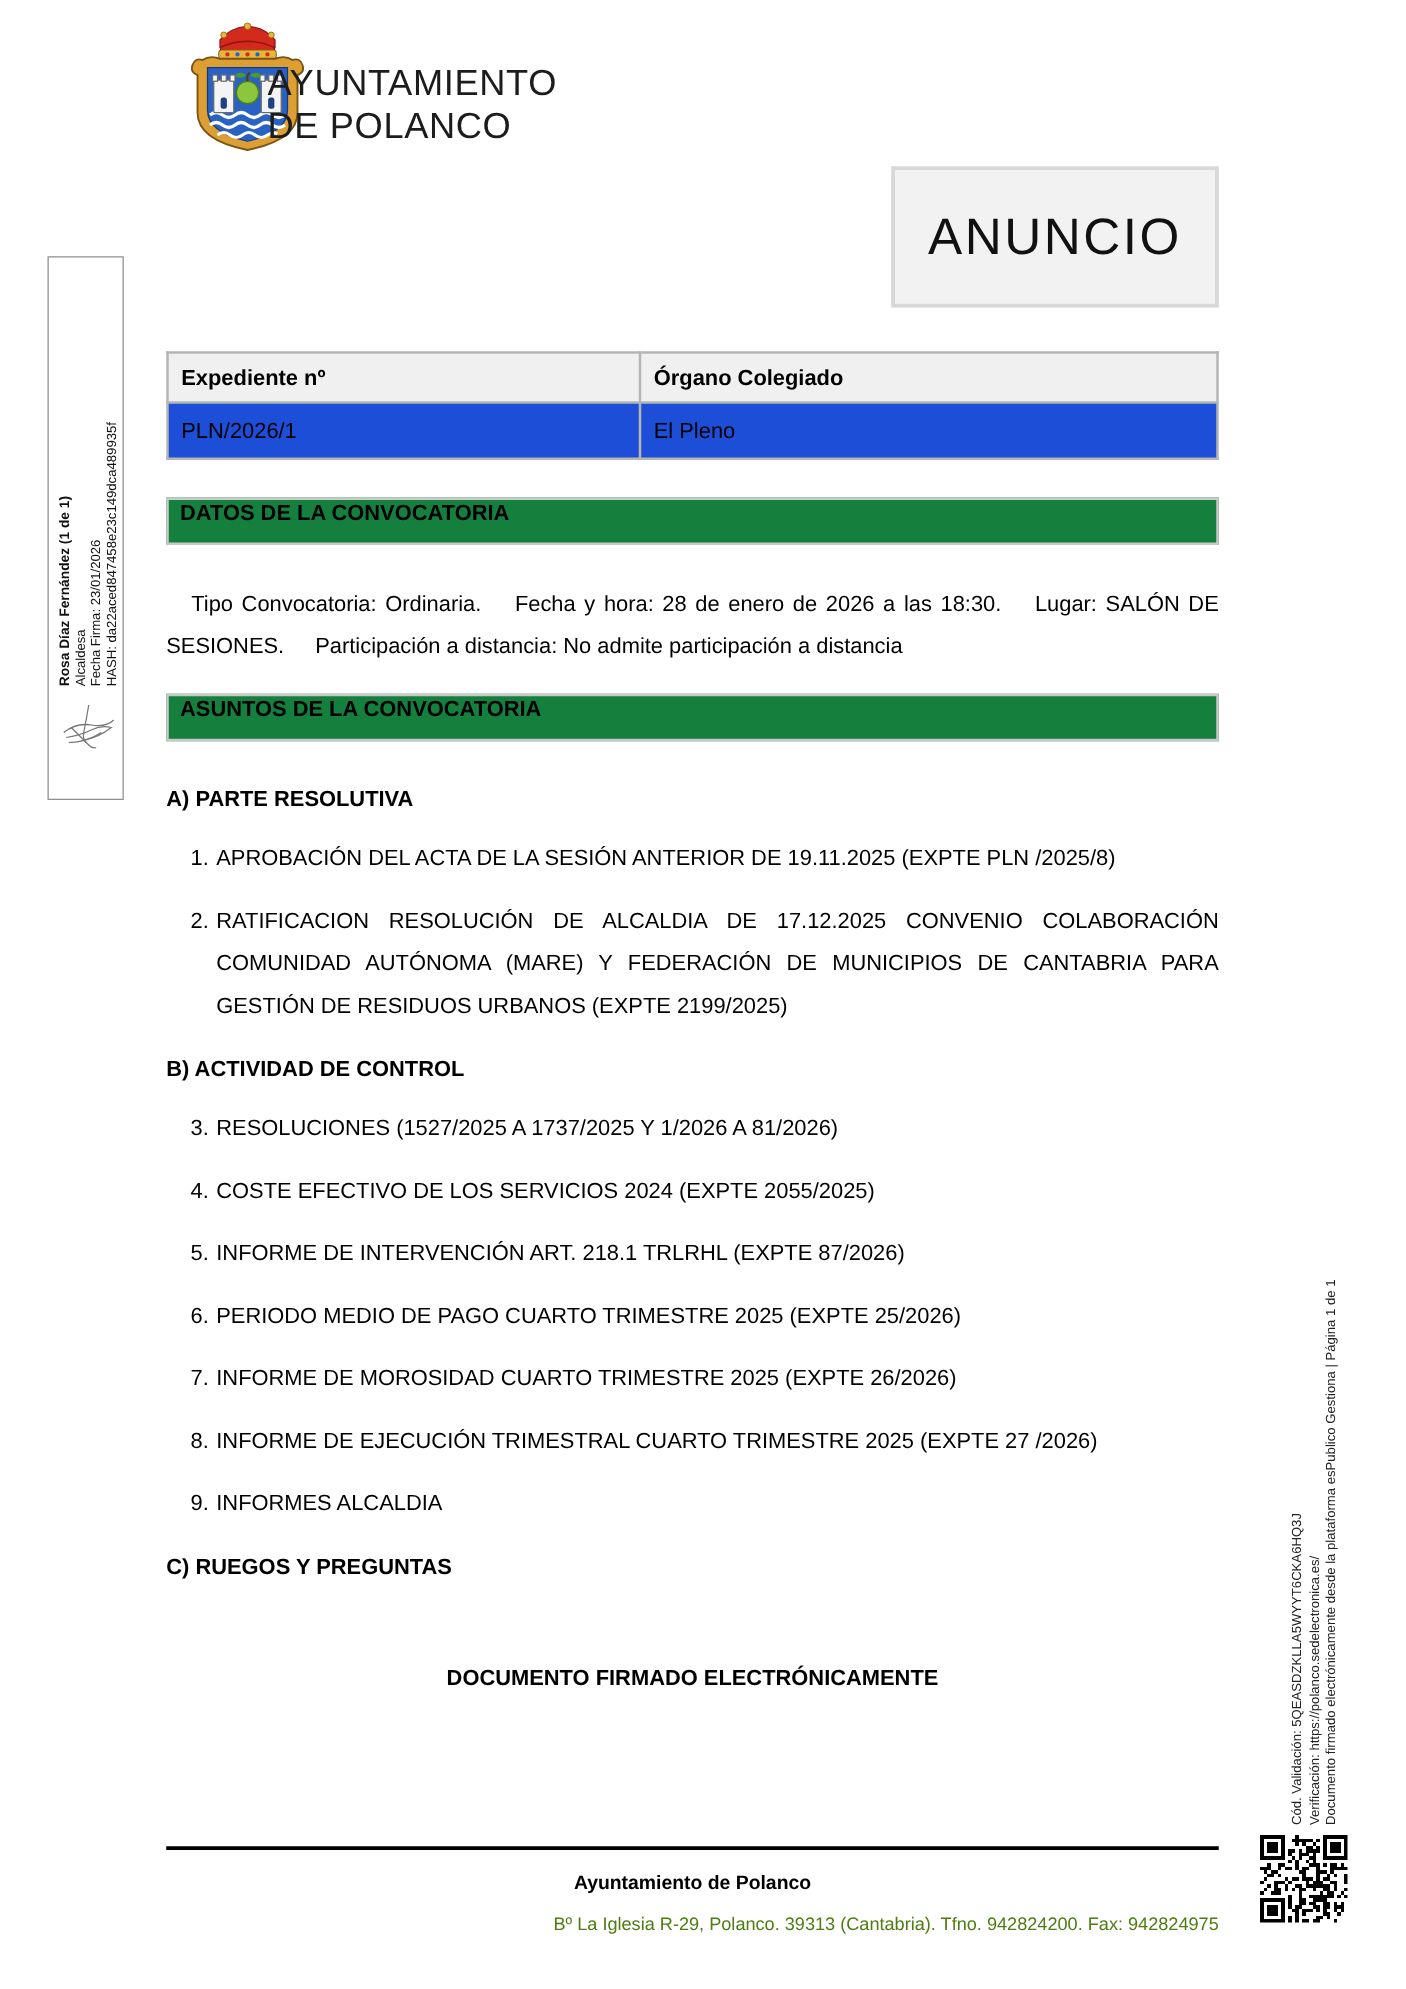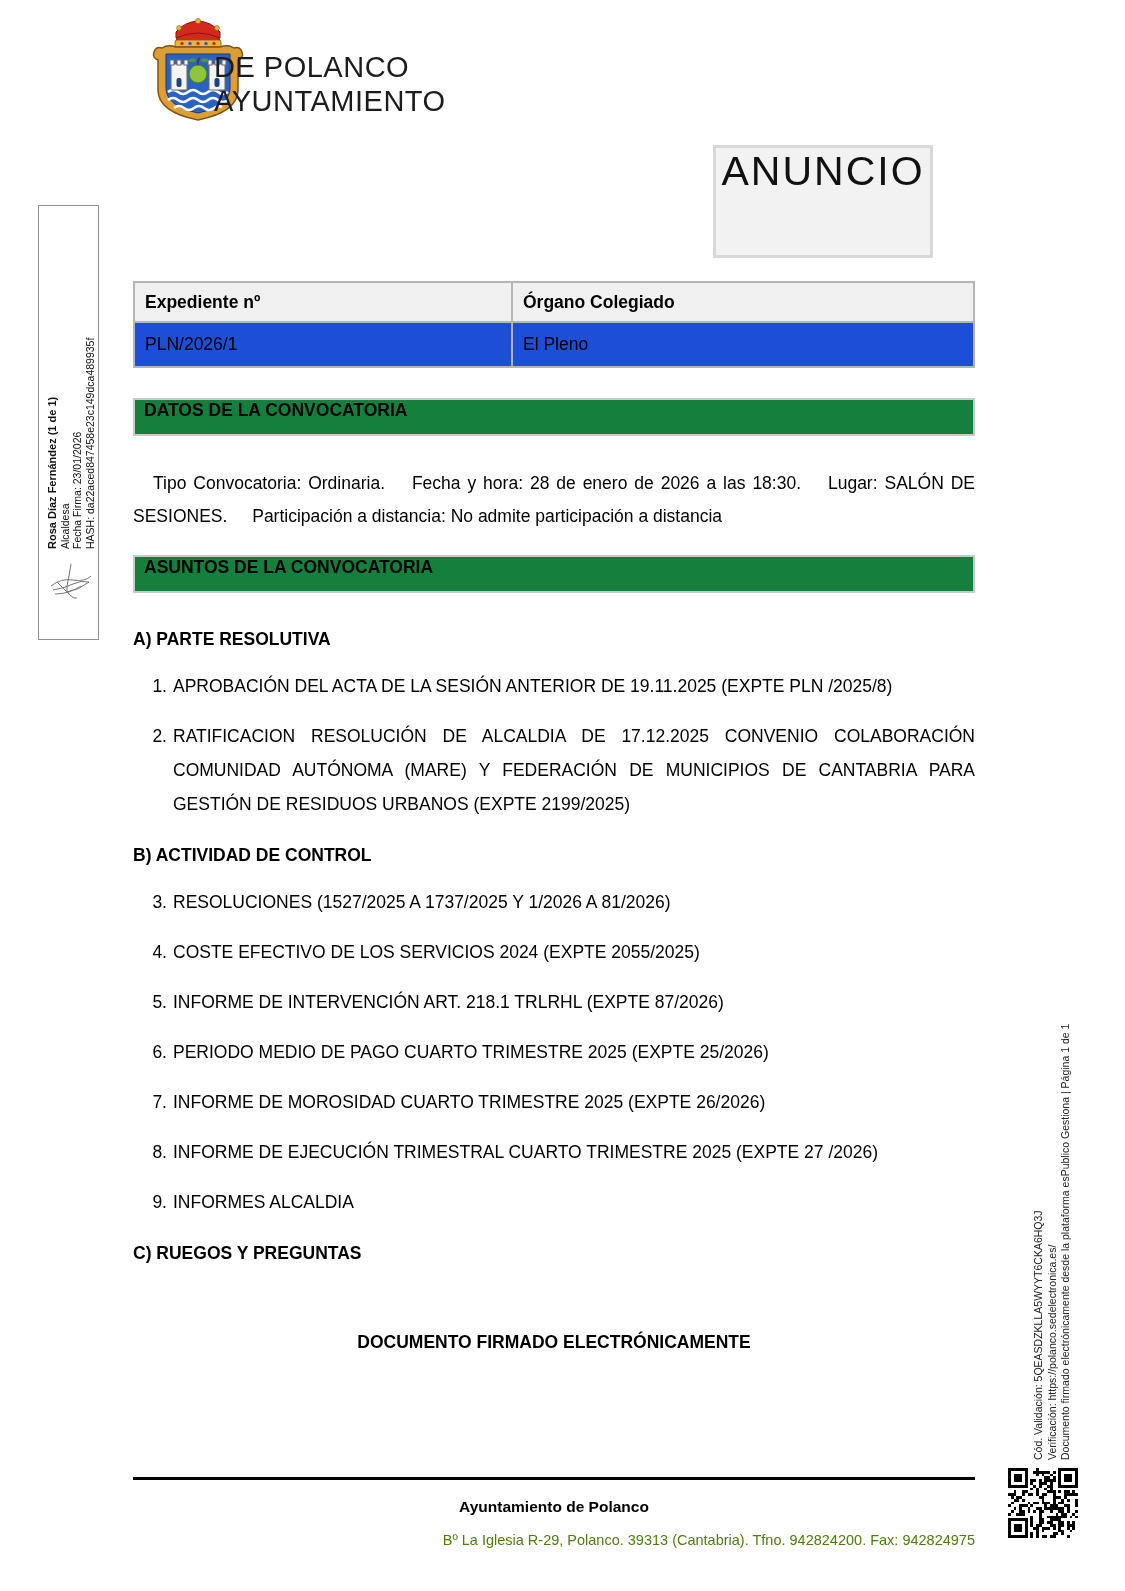--- a/index.html
+++ b/index.html
@@ -122,8 +122,8 @@
   </div>
 
   <div class="abs org-name">
+    <div>AYUNTAMIENTO</div>
     <div>DE POLANCO</div>
-    <div>AYUNTAMIENTO</div>
   </div>
 
   <div class="abs anuncio-box">

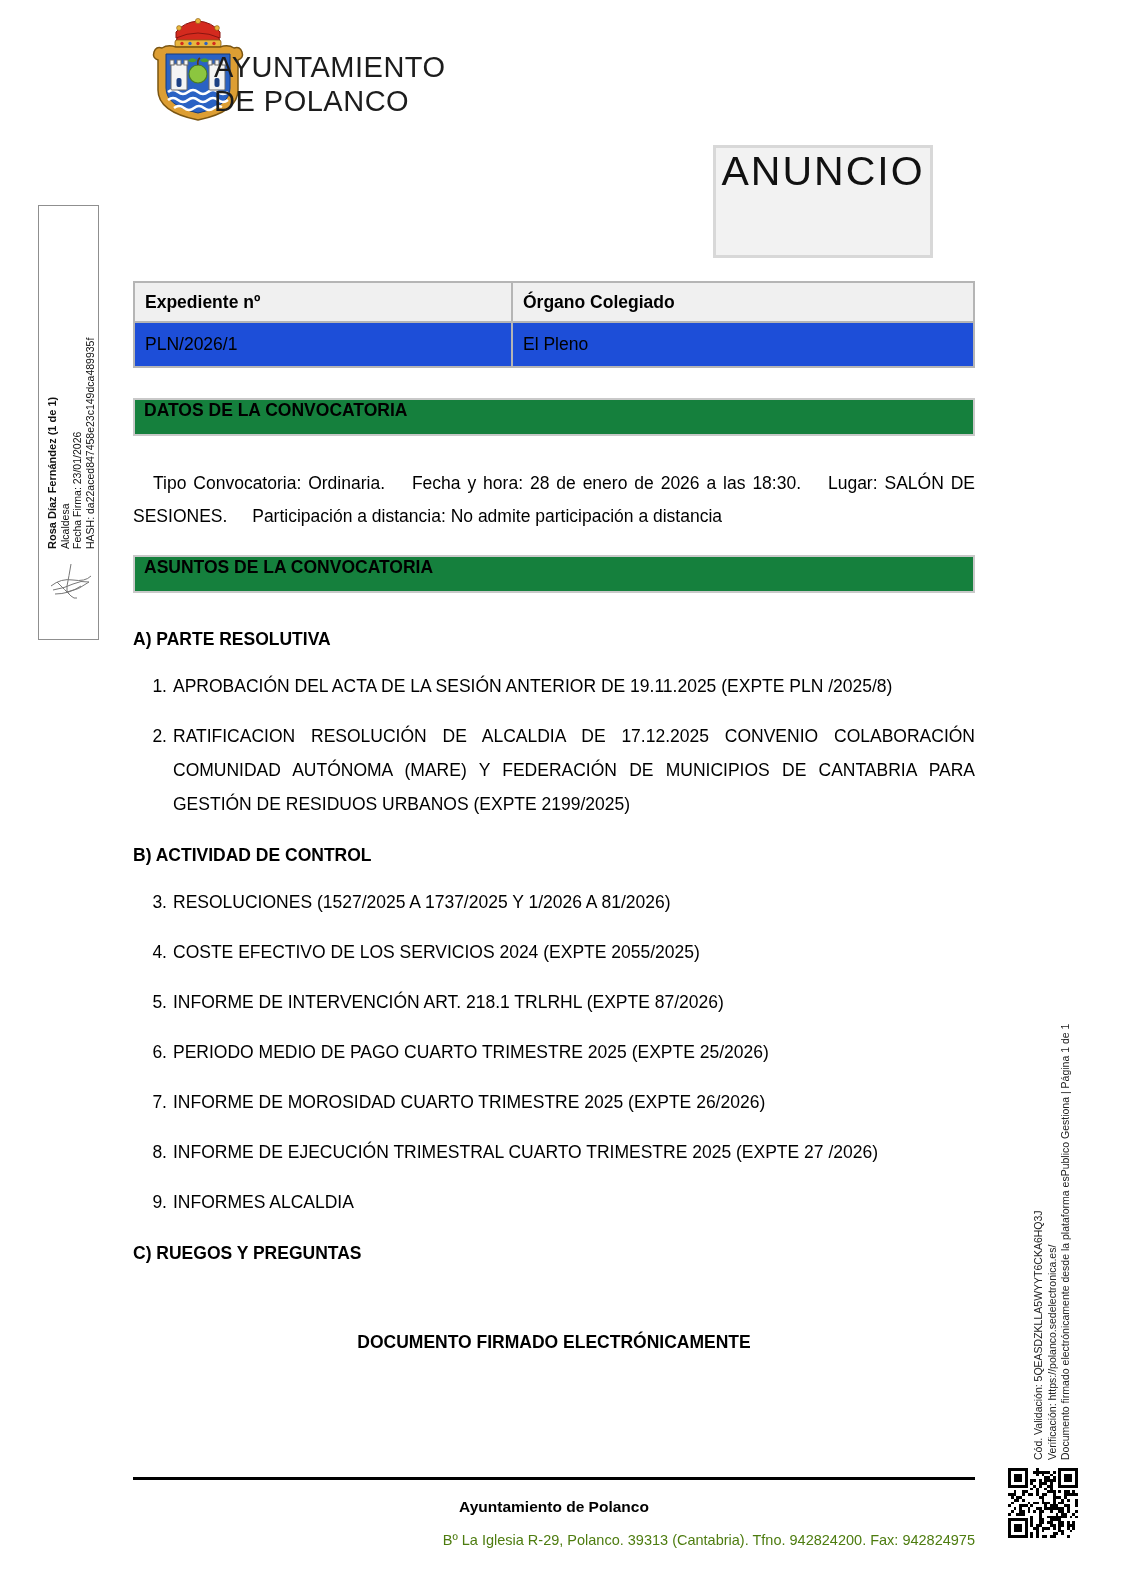--- a/index.html
+++ b/index.html
@@ -12,8 +12,8 @@
   
   .org-name{left:214px;top:50px;font-size:29px;line-height:34px;letter-spacing:.5px;color:#1c1c1c;}
   .anuncio-box{
-    left:713px;top:133px;width:220px;height:113px;background:#f2f2f2;
-    border:3px solid #d8d8d8;box-sizing:border-box;display:flex;align-items:flex-start;justify-content:center;margin-top:12px;
+    left:713px;top:133px;width:262px;height:113px;background:#f2f2f2;
+    border:3px solid #d8d8d8;box-sizing:border-box;display:flex;align-items:center;justify-content:center;
   }
   .anuncio-box span{font-size:41px;letter-spacing:2px;color:#111;}
 

